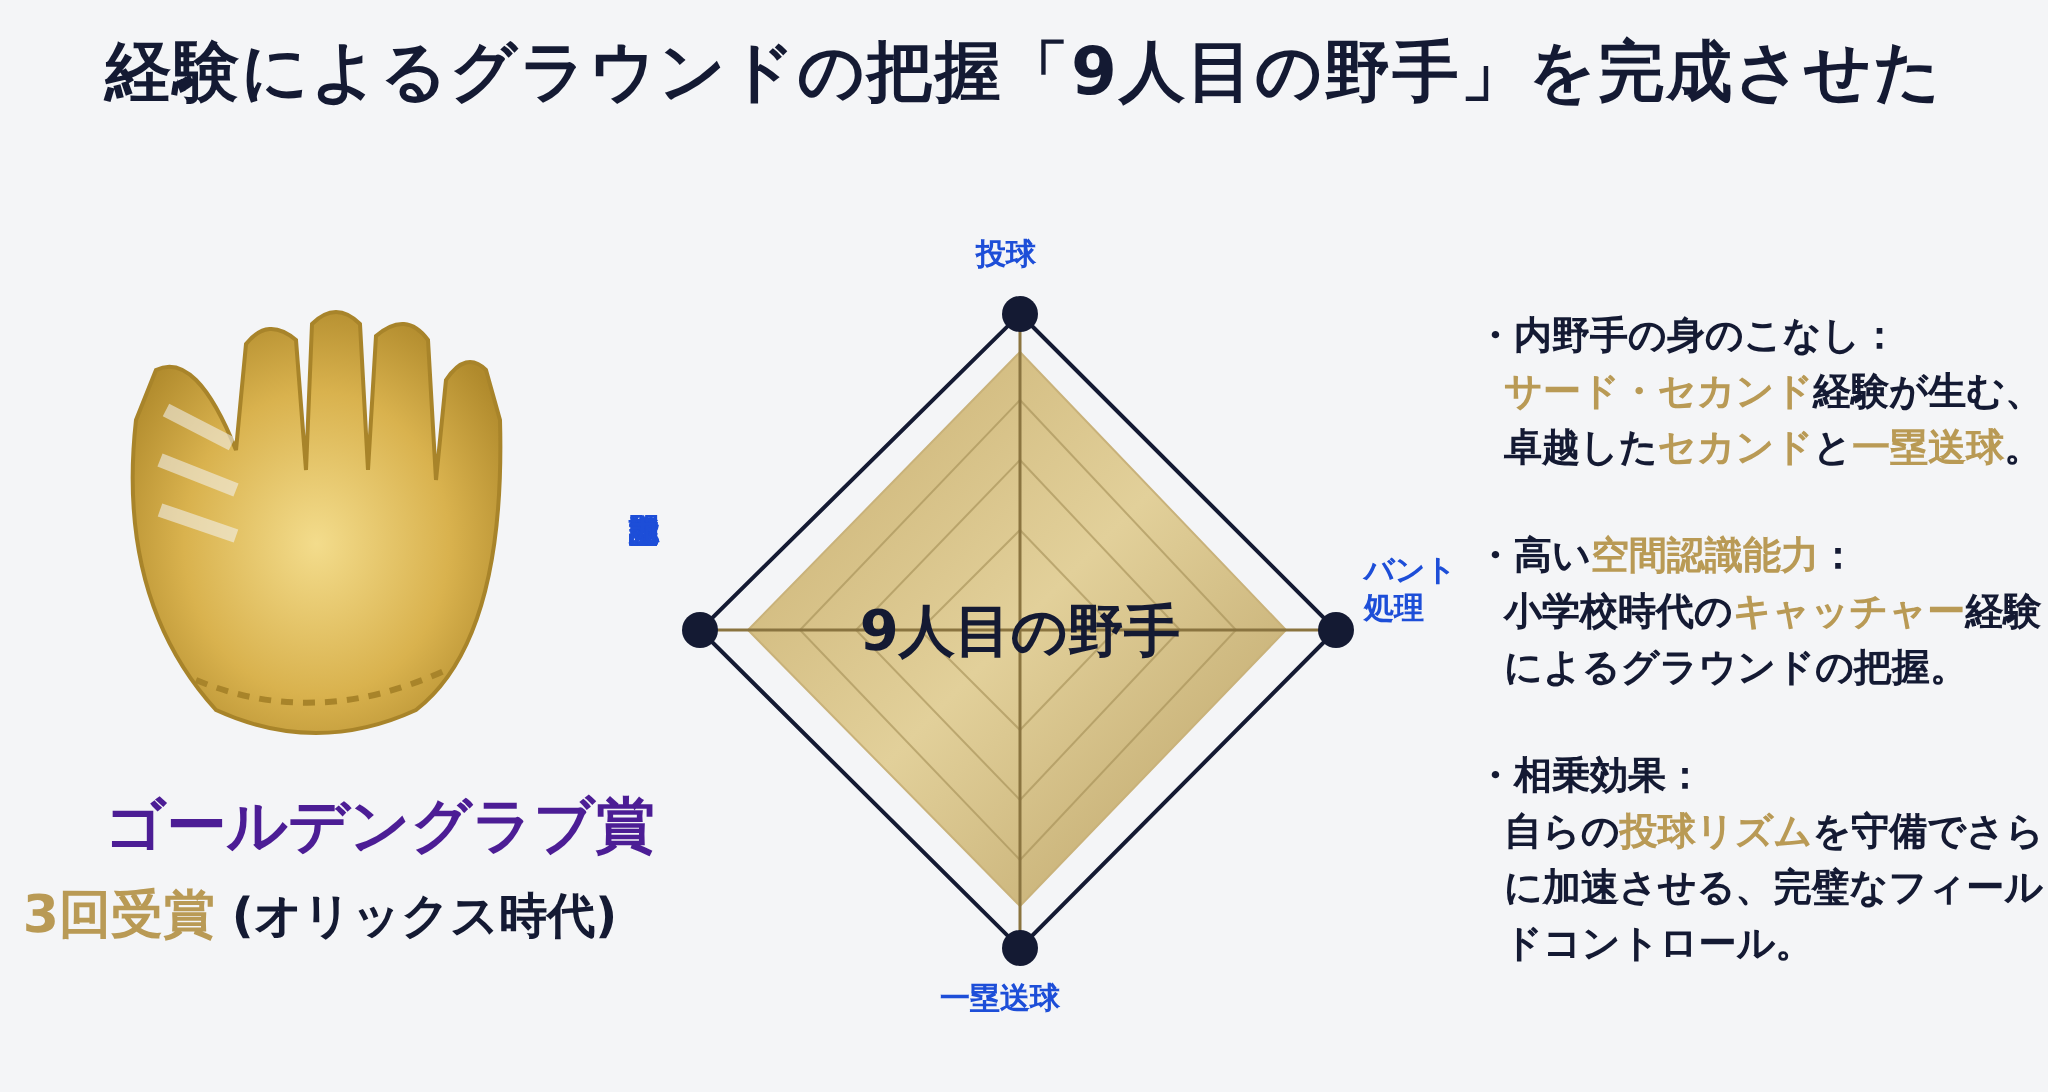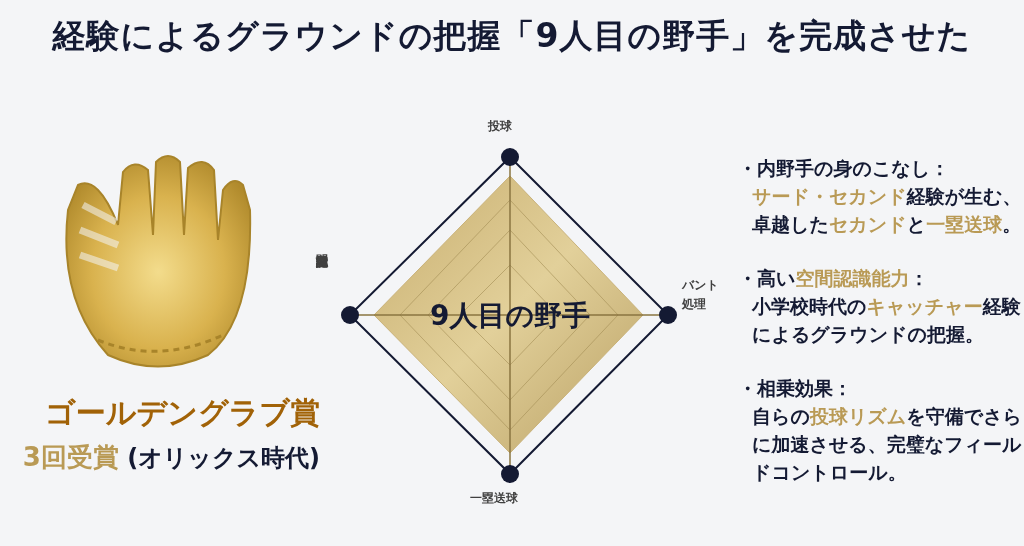--- a/index.html
+++ b/index.html
@@ -24,7 +24,7 @@
   }
   .award-count .gold { color:#b99a55; font-size:26px; }
   .radar { position:absolute; left:300px; top:110px; width:420px; height:420px; }
-  .axis-label { position:absolute; font-size:12px; font-weight:bold; color:#404040; }
+  .axis-label { position:absolute; font-size:15px; font-weight:bold; color:#1d4ed8; }
   .lbl-top { left:488px; top:118px; }
   .lbl-right { left:682px; top:276px; line-height:19px; }
   .lbl-bottom { left:470px; top:490px; }

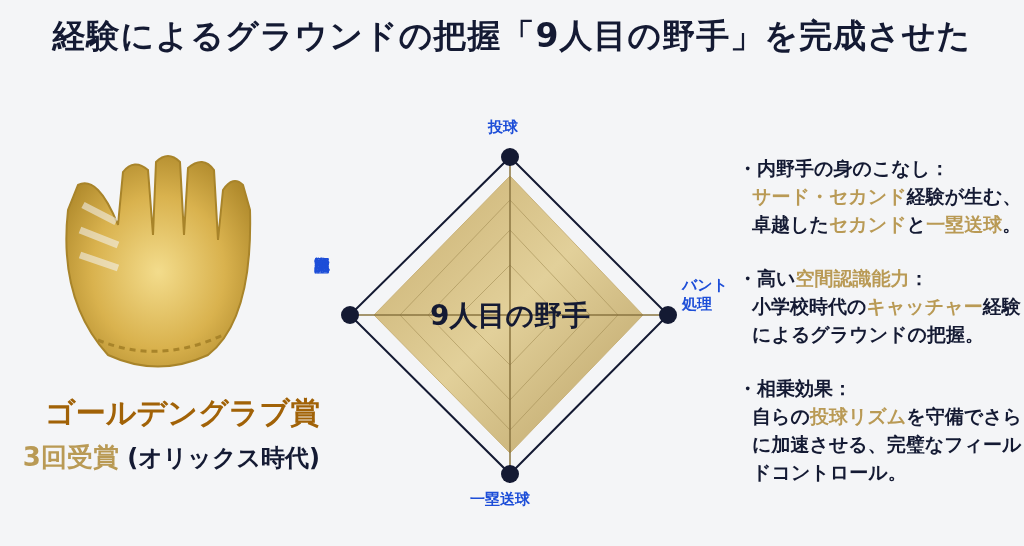--- a/index.html
+++ b/index.html
@@ -15,8 +15,8 @@
   }
   .glove { position:absolute; left:38px; top:150px; width:230px; height:225px; }
   .award-name {
-    position:absolute; left:0; top:393px; width:320px; text-align:right;
-    font-size:30px; font-weight:bold; color:#a16207;
+    position:absolute; left:0; top:393px; width:320px; text-align:center;
+    font-size:30px; font-weight:bold; color:#4c1d95;padding-left:30px;
   }
   .award-count {
     position:absolute; left:0; top:440px; width:320px; text-align:right;

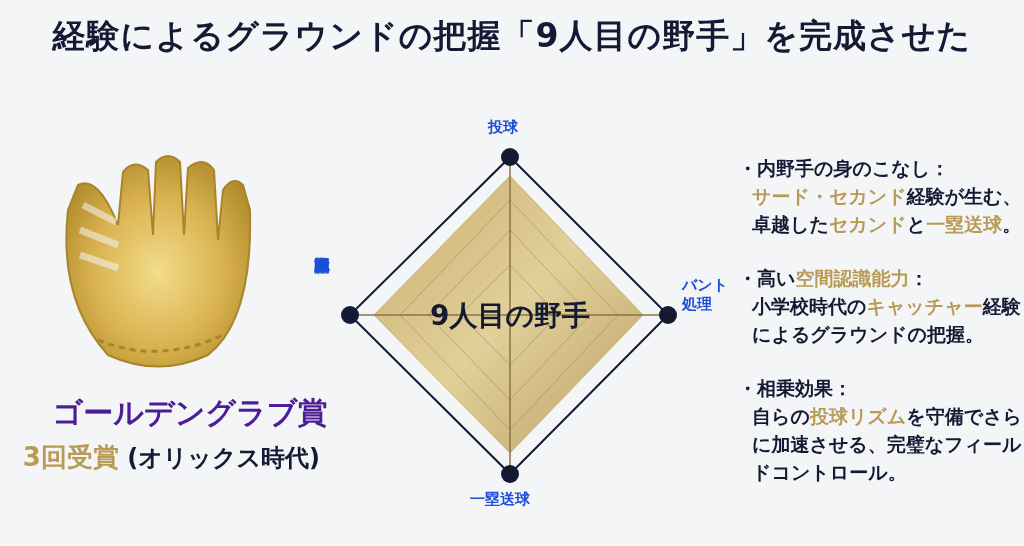--- a/index.html
+++ b/index.html
@@ -19,7 +19,7 @@
     font-size:30px; font-weight:bold; color:#4c1d95;padding-left:30px;
   }
   .award-count {
-    position:absolute; left:0; top:440px; width:320px; text-align:right;
+    position:absolute; left:0; top:440px; width:320px; text-align:center;
     font-size:24px; font-weight:bold; color:#141a33;
   }
   .award-count .gold { color:#b99a55; font-size:26px; }

